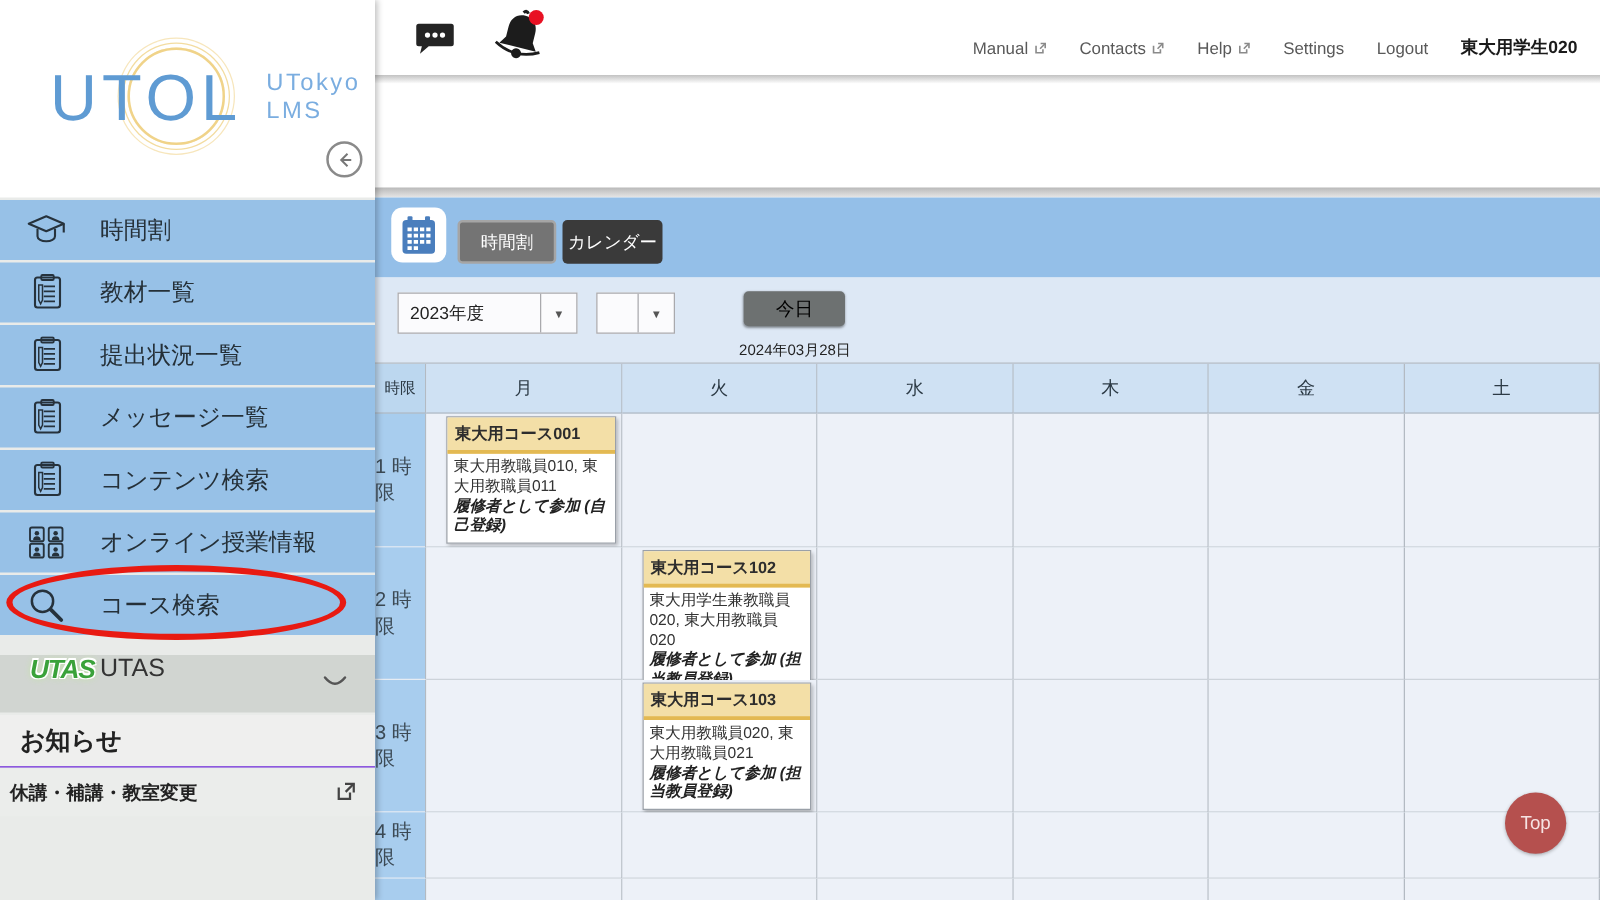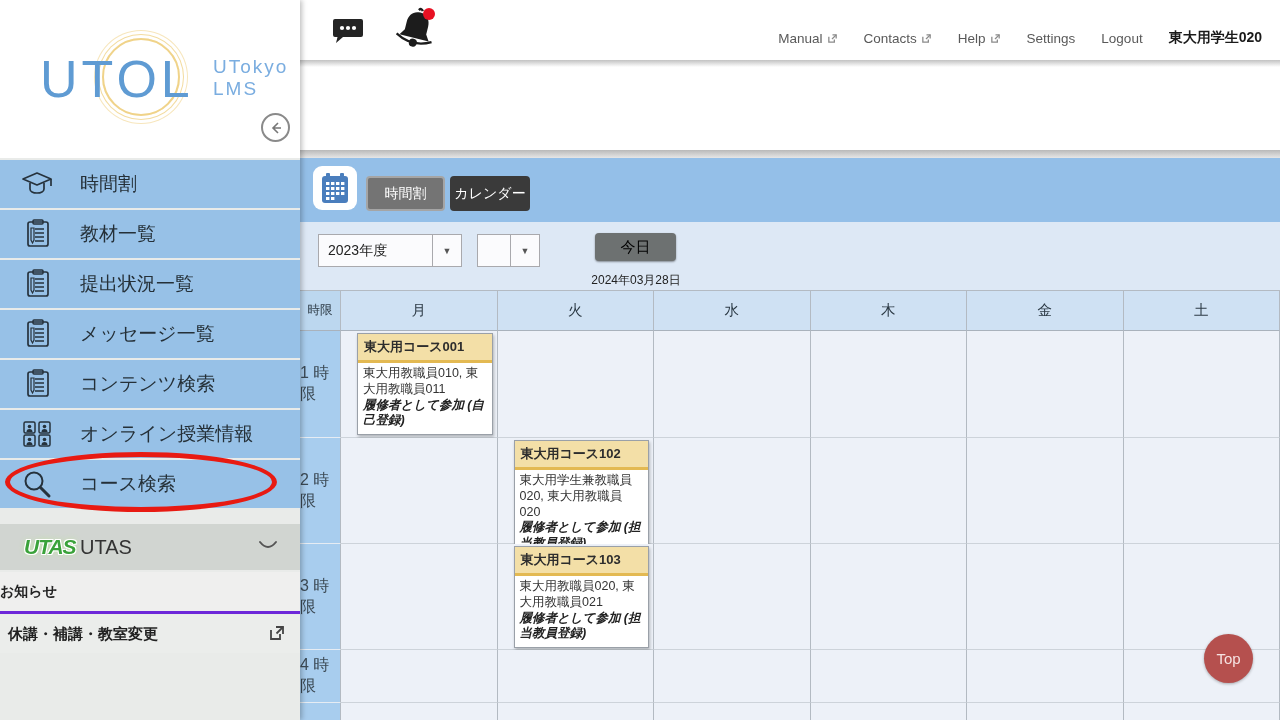--- a/index.html
+++ b/index.html
@@ -19,7 +19,7 @@
   .menu-item { position:relative; height:48px; background:#97c1e7; margin-bottom:2px; display:flex; align-items:center; cursor:pointer; }
   .mi-icon { position:absolute; left:20px; width:34px; height:34px; display:flex; align-items:center; justify-content:center; }
   .mi-label { padding-left:80px; font-size:19px; color:#253038; }
-  .utas-row { position:absolute; left:0; top:524px; width:300px; height:46px; background:#d1d5d1; display:flex; align-items:center; cursor:pointer; }
+  .utas-row { position:absolute; left:0; top:524px; width:300px; height:46px; background:#d1d5d1; display:flex; align-items:flex-start; cursor:pointer; }
   .utas-logo { position:absolute; left:24px; font-weight:bold; font-size:21px; font-style:italic; color:#3aa23a;
     text-shadow:-1px -1px 0 #fff,1px -1px 0 #fff,-1px 1px 0 #fff,1px 1px 0 #fff,0 0 6px #bfe89a; letter-spacing:-1px; }
   .utas-label { padding-left:80px; font-size:20px; color:#333; }

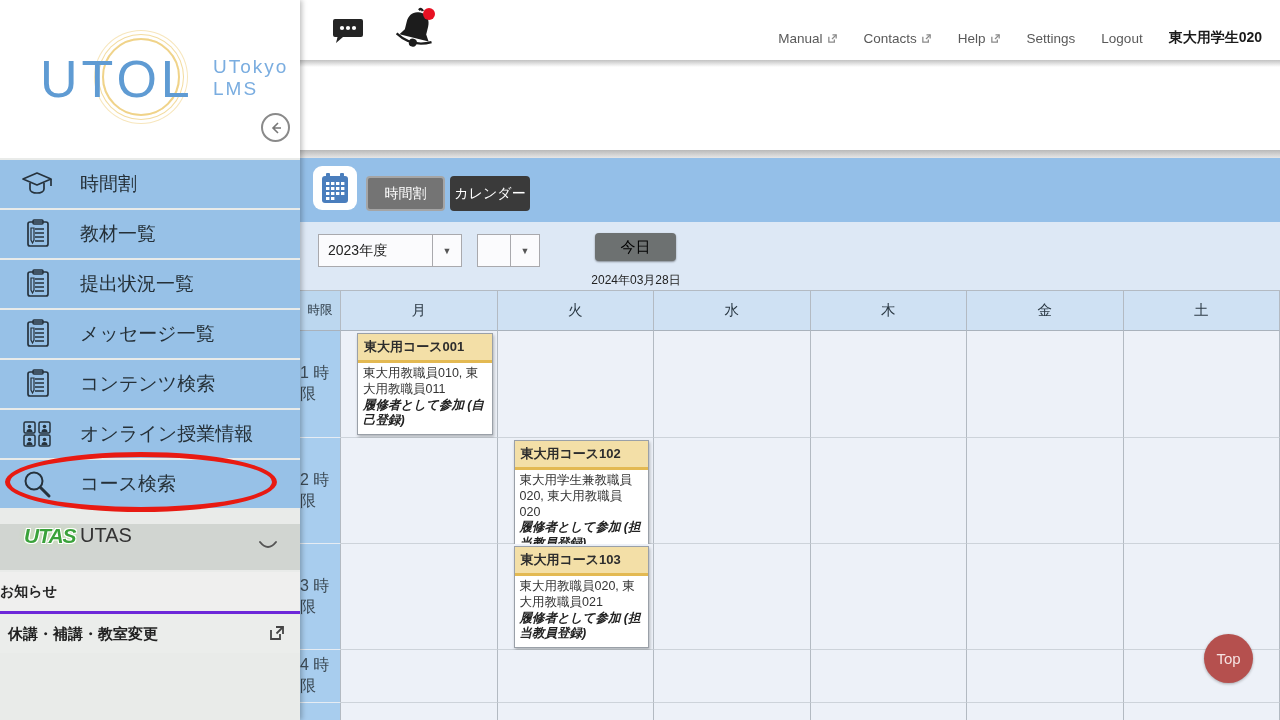--- a/index.html
+++ b/index.html
@@ -24,7 +24,7 @@
     text-shadow:-1px -1px 0 #fff,1px -1px 0 #fff,-1px 1px 0 #fff,1px 1px 0 #fff,0 0 6px #bfe89a; letter-spacing:-1px; }
   .utas-label { padding-left:80px; font-size:20px; color:#333; }
   .utas-chevron { position:absolute; right:22px; top:16px; }
-  .notice1 { position:absolute; left:0; top:572px; width:300px; height:42px; background:#efefee; border-bottom:3px solid #6d28d9; display:flex; align-items:center; font-size:14px; font-weight:bold; color:#222; cursor:pointer; }
+  .notice1 { position:absolute; left:0; top:572px; width:300px; height:42px; background:#efefee; border-bottom:1px solid #6d28d9; display:flex; align-items:center; padding-left:16px; font-size:20px; font-weight:bold; color:#222; cursor:pointer; }
   .notice2 { position:absolute; left:0; top:615px; width:300px; height:38px; background:#ebedeb; display:flex; align-items:center; padding-left:8px; font-size:15px; font-weight:bold; color:#222; cursor:pointer; }
   .ext-right { position:absolute; right:14px; top:9px; }
   .red-ellipse { position:absolute; left:5px; top:452px; width:272px; height:60px; border:5px solid #e81a12; border-radius:50%; pointer-events:none; z-index:9; }

